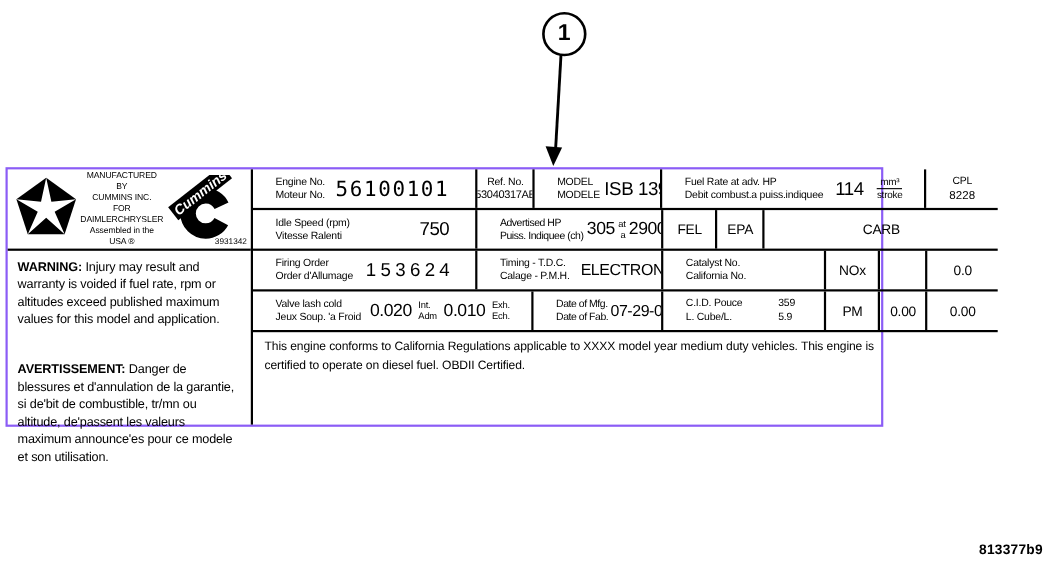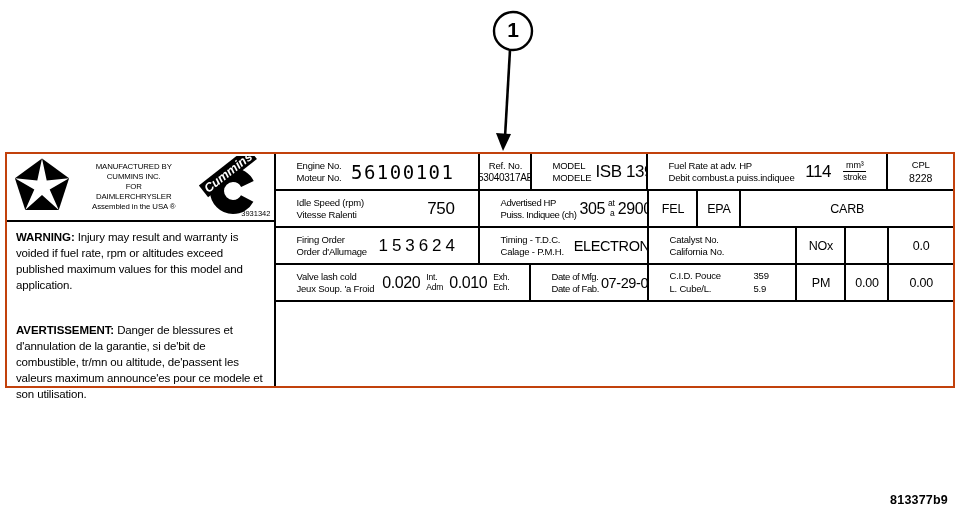--- a/index.html
+++ b/index.html
@@ -12,8 +12,8 @@
                font-size:21px;font-weight:bold;}
 
   
-  .plate{position:absolute;left:5px;top:152px;width:950px;height:236px;
-         border:2px solid #c2410c;box-sizing:border-box;display:flex;}
+  .plate{position:absolute;left:5px;top:152px;width:798px;height:236px;
+         border:2px solid #8b5cf6;box-sizing:border-box;display:flex;}
 
   
   .left{width:290px;border-right:2px solid #000;box-sizing:border-box;

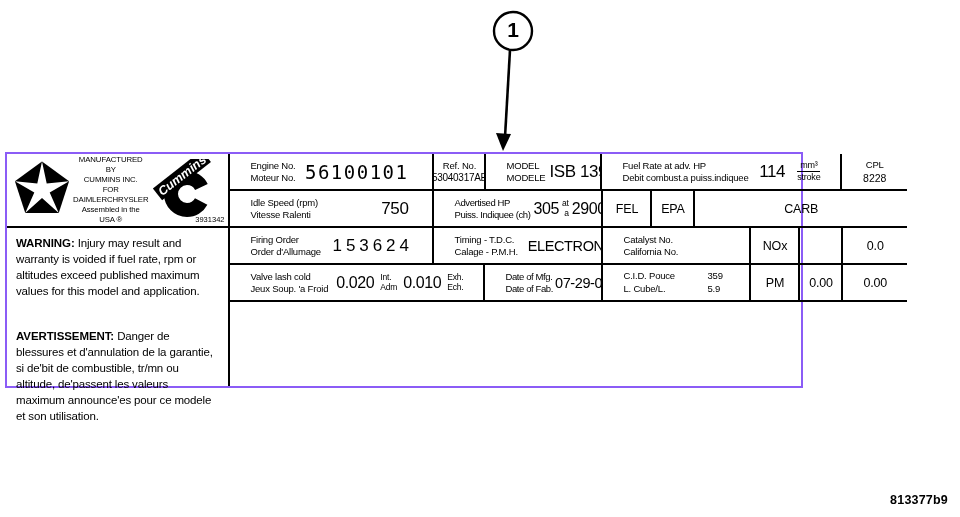--- a/index.html
+++ b/index.html
@@ -234,6 +234,11 @@
         <div class="cell end ctr v12">0.00</div>
       </div>
 
+      <div class="grow last">
+        <div class="cell end conf-cell">
+          <div class="conf">This engine conforms to California Regulations applicable to XXXX model year medium duty vehicles. This engine is certified to operate on diesel fuel. OBDII Certified.</div>
+        </div>
+      </div>
 
     </div>
   </div>

